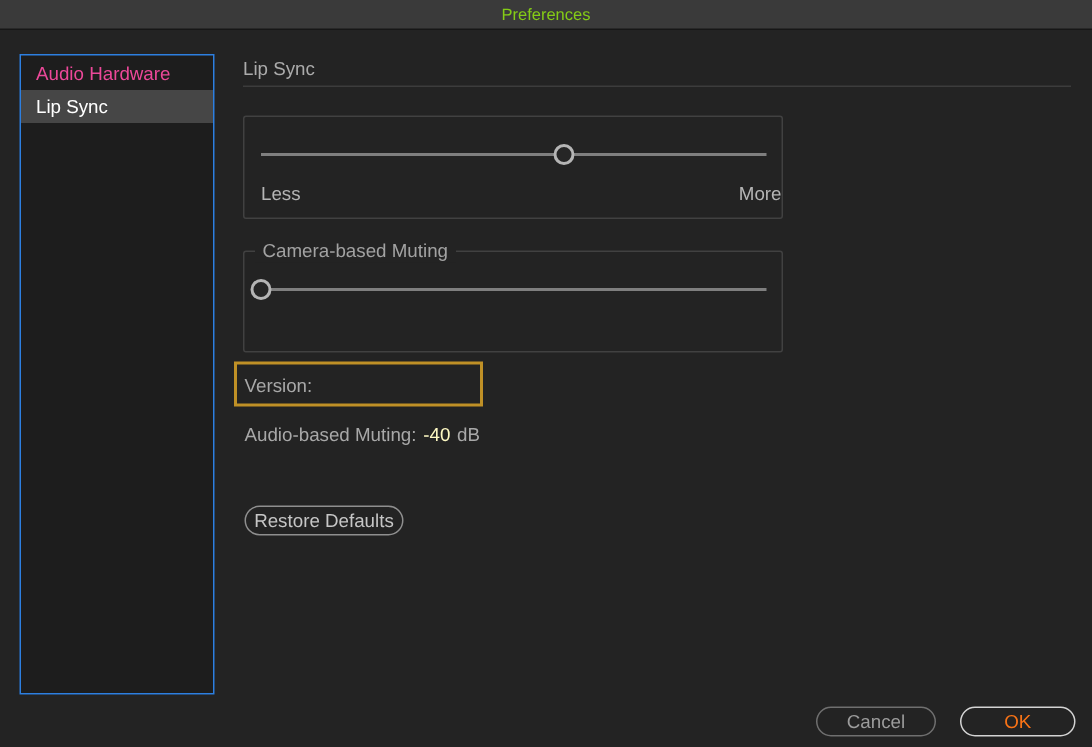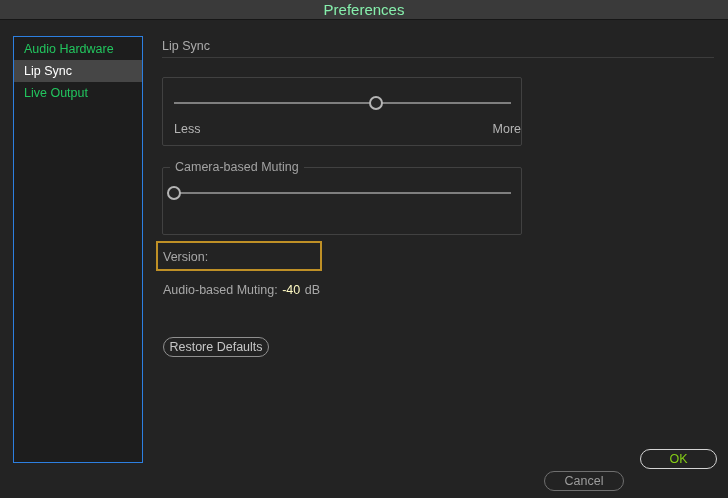--- a/index.html
+++ b/index.html
@@ -16,7 +16,7 @@
   .titlebar {
     position:absolute; left:0; top:0; width:728px; height:20px;
     background:#3a3a3a; border-bottom:1px solid #161616;
-    text-align:center; line-height:20px; font-size:15px; color:#86efac;
+    text-align:center; line-height:20px; font-size:11px; color:#84cc16;
   }
 
   

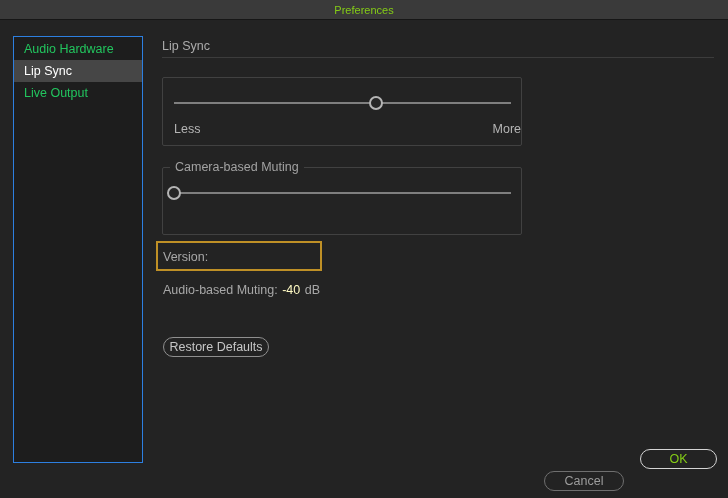--- a/index.html
+++ b/index.html
@@ -26,7 +26,7 @@
   }
   .sidebar-item {
     height:22px; line-height:22px; padding-left:10px;
-    font-size:12.5px; color:#22c55e; cursor:default; white-space:nowrap;
+    font-size:12.5px; color:#ec4899; cursor:default; white-space:nowrap;
   }
   .sidebar-item.selected { background:#464646; color:#ffffff; }
 

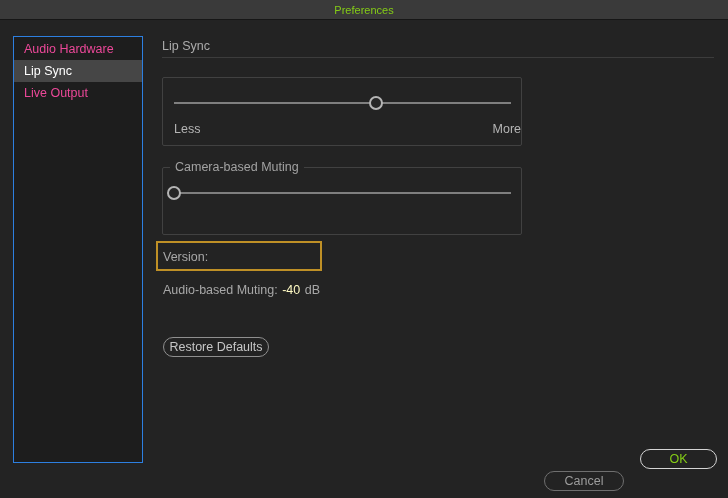--- a/index.html
+++ b/index.html
@@ -120,7 +120,6 @@
   <div class="sidebar">
     <div class="sidebar-item">Audio Hardware</div>
     <div class="sidebar-item selected">Lip Sync</div>
-    <div class="sidebar-item">Live Output</div>
   </div>
 
   <div class="panel-header">Lip Sync</div>

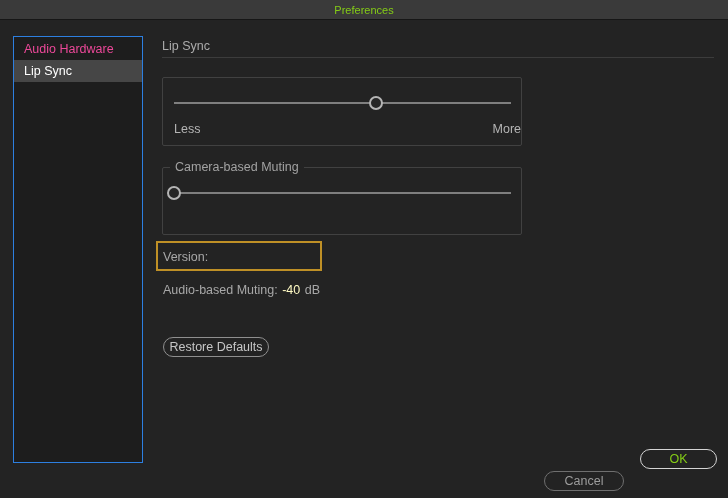--- a/index.html
+++ b/index.html
@@ -104,8 +104,8 @@
     line-height:18px; border:1px solid #6f6f6f; color:#9c9c9c;
   }
   .ok-btn {
-    position:absolute; left:640px; top:449px; width:77px; height:20px;
-    line-height:18px; border:1px solid #d4d4d4; color:#84cc16;
+    position:absolute; left:640px; top:471px; width:77px; height:20px;
+    line-height:18px; border:1px solid #d4d4d4; color:#f97316;
   }
 </style>
 </head>

